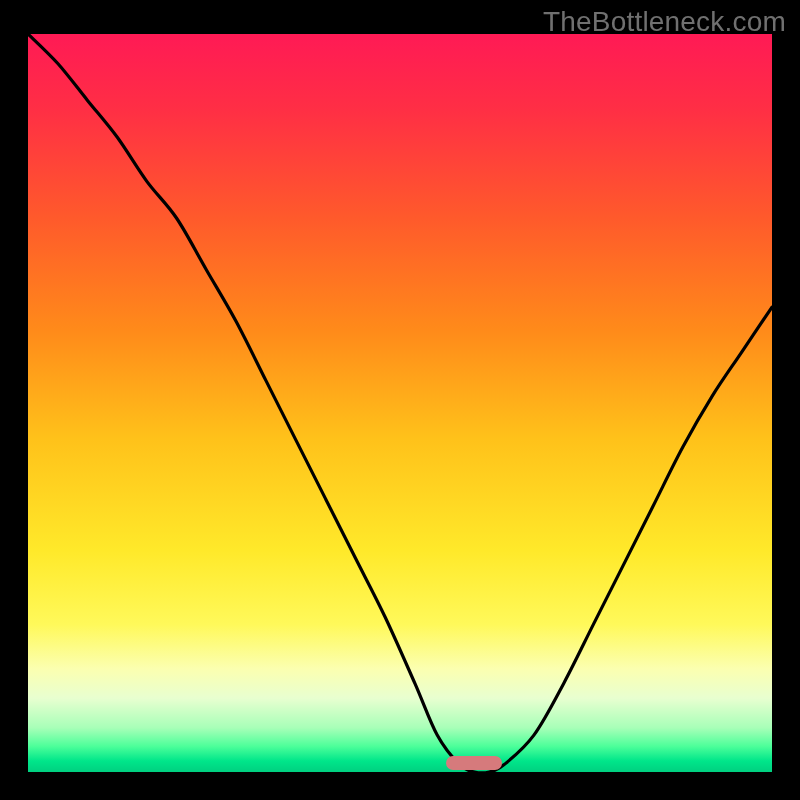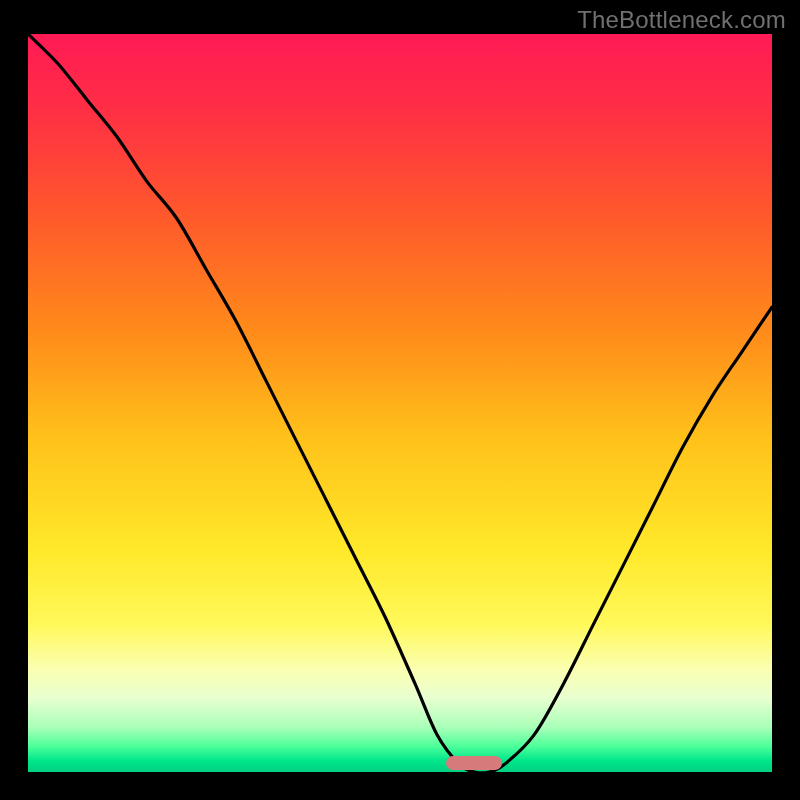--- a/index.html
+++ b/index.html
@@ -22,7 +22,7 @@
     top: 6px;
     right: 14px;
     color: #707070;
-    font-size: 24px;
+    font-size: 28px;
     font-weight: 400;
     letter-spacing: 0.2px;
   }

